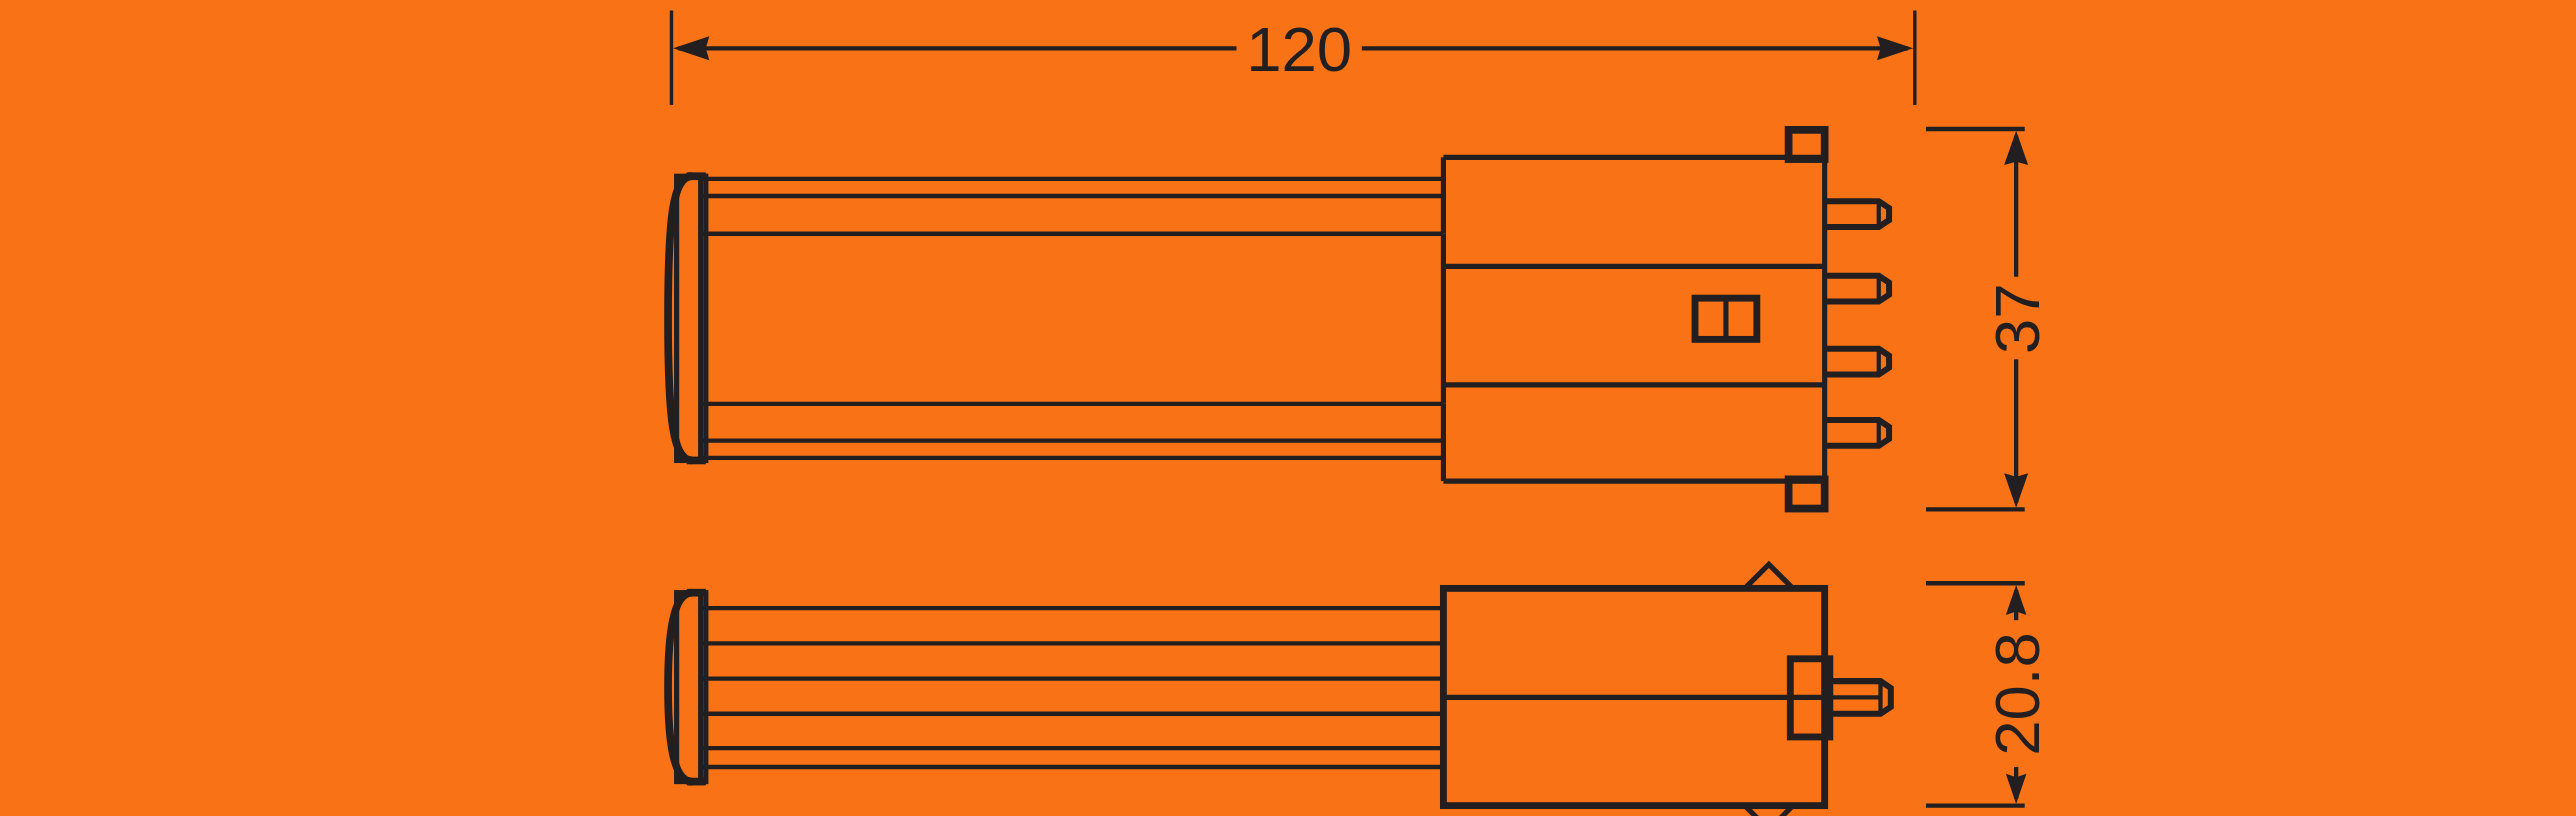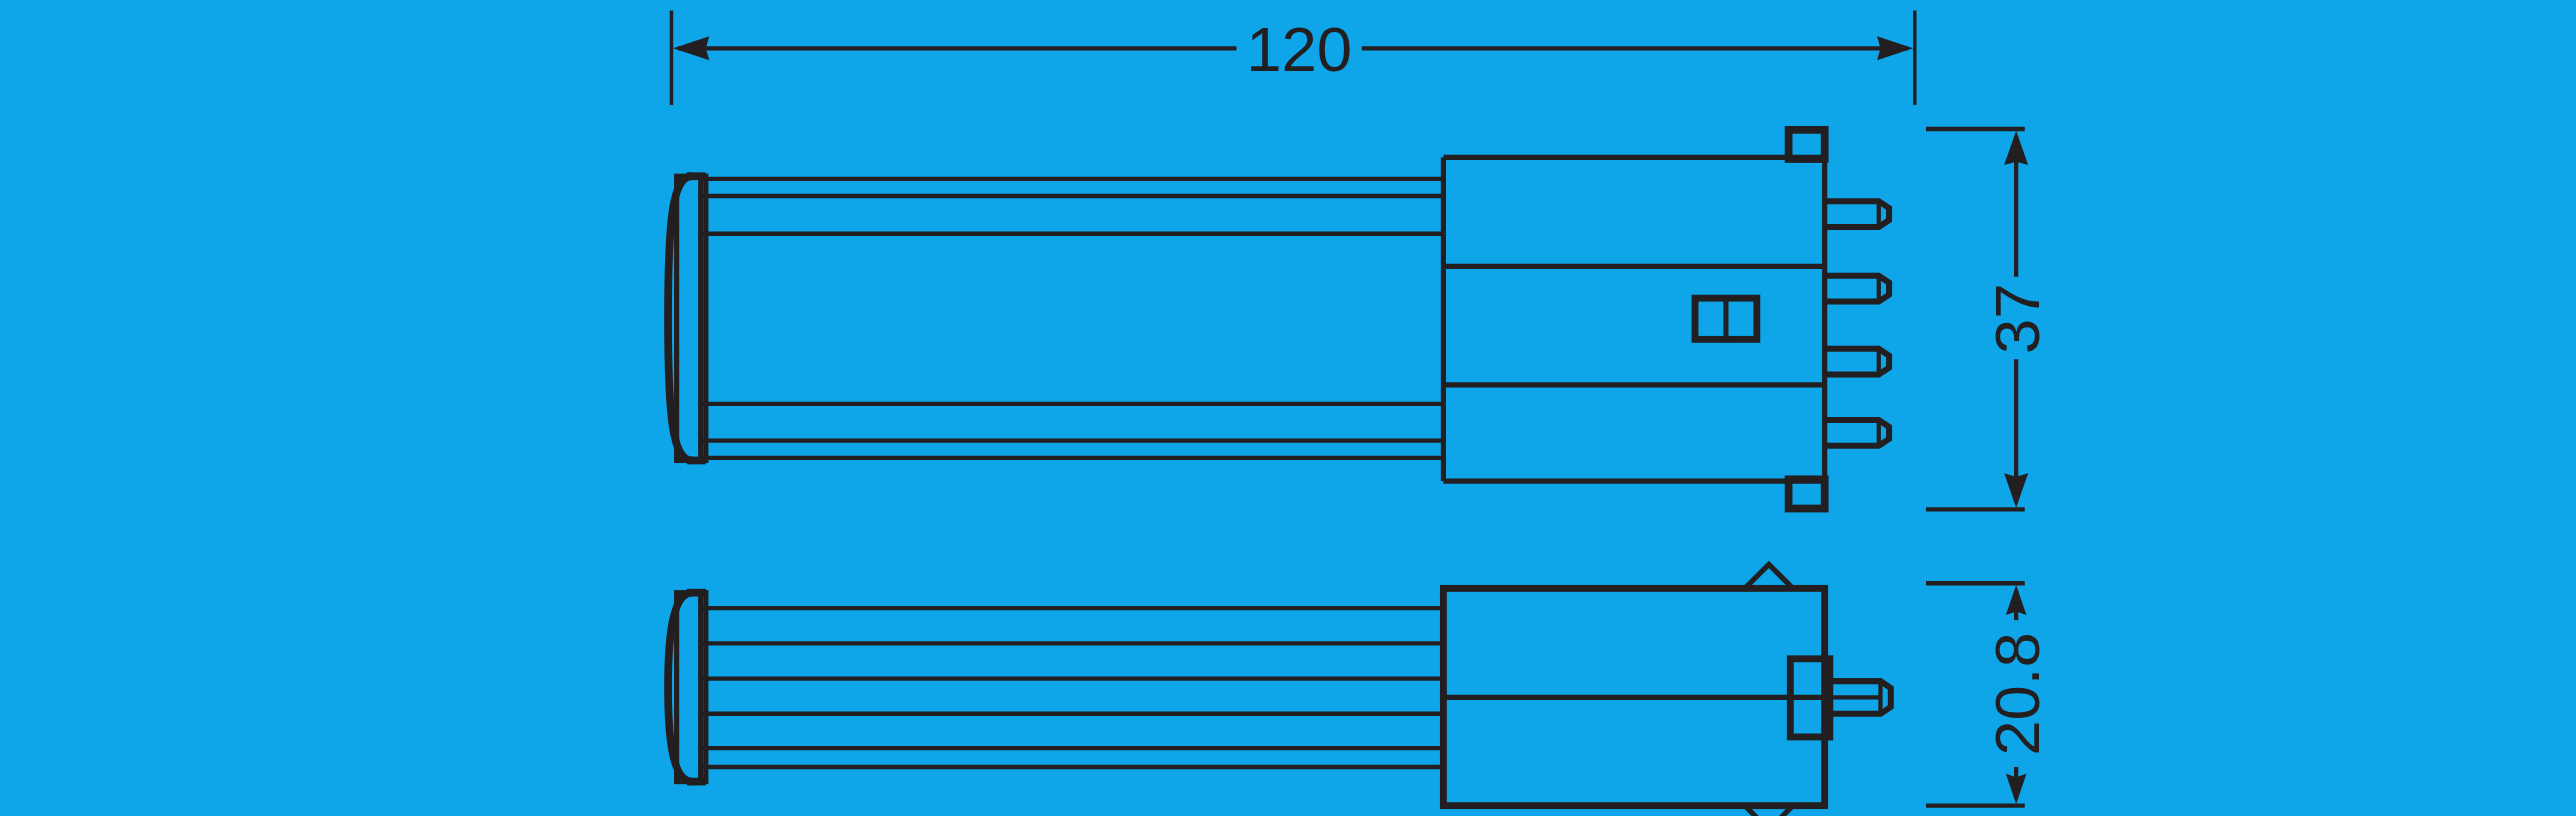--- a/index.html
+++ b/index.html
@@ -5,7 +5,7 @@
 <style>
   html,body{margin:0;padding:0;background:#ffffff;}
   body{font-family:"Liberation Sans", sans-serif;}
-  #stage{position:relative;width:2576px;height:817px;background:#0ea5e9;overflow:hidden;}
+  #stage{position:relative;width:2576px;height:817px;background:#f97316;overflow:hidden;}
   svg#drawing{position:absolute;left:0;top:0;width:2576px;height:817px;display:block;}
   .dimtext{
     font-family:"Liberation Sans", sans-serif;

